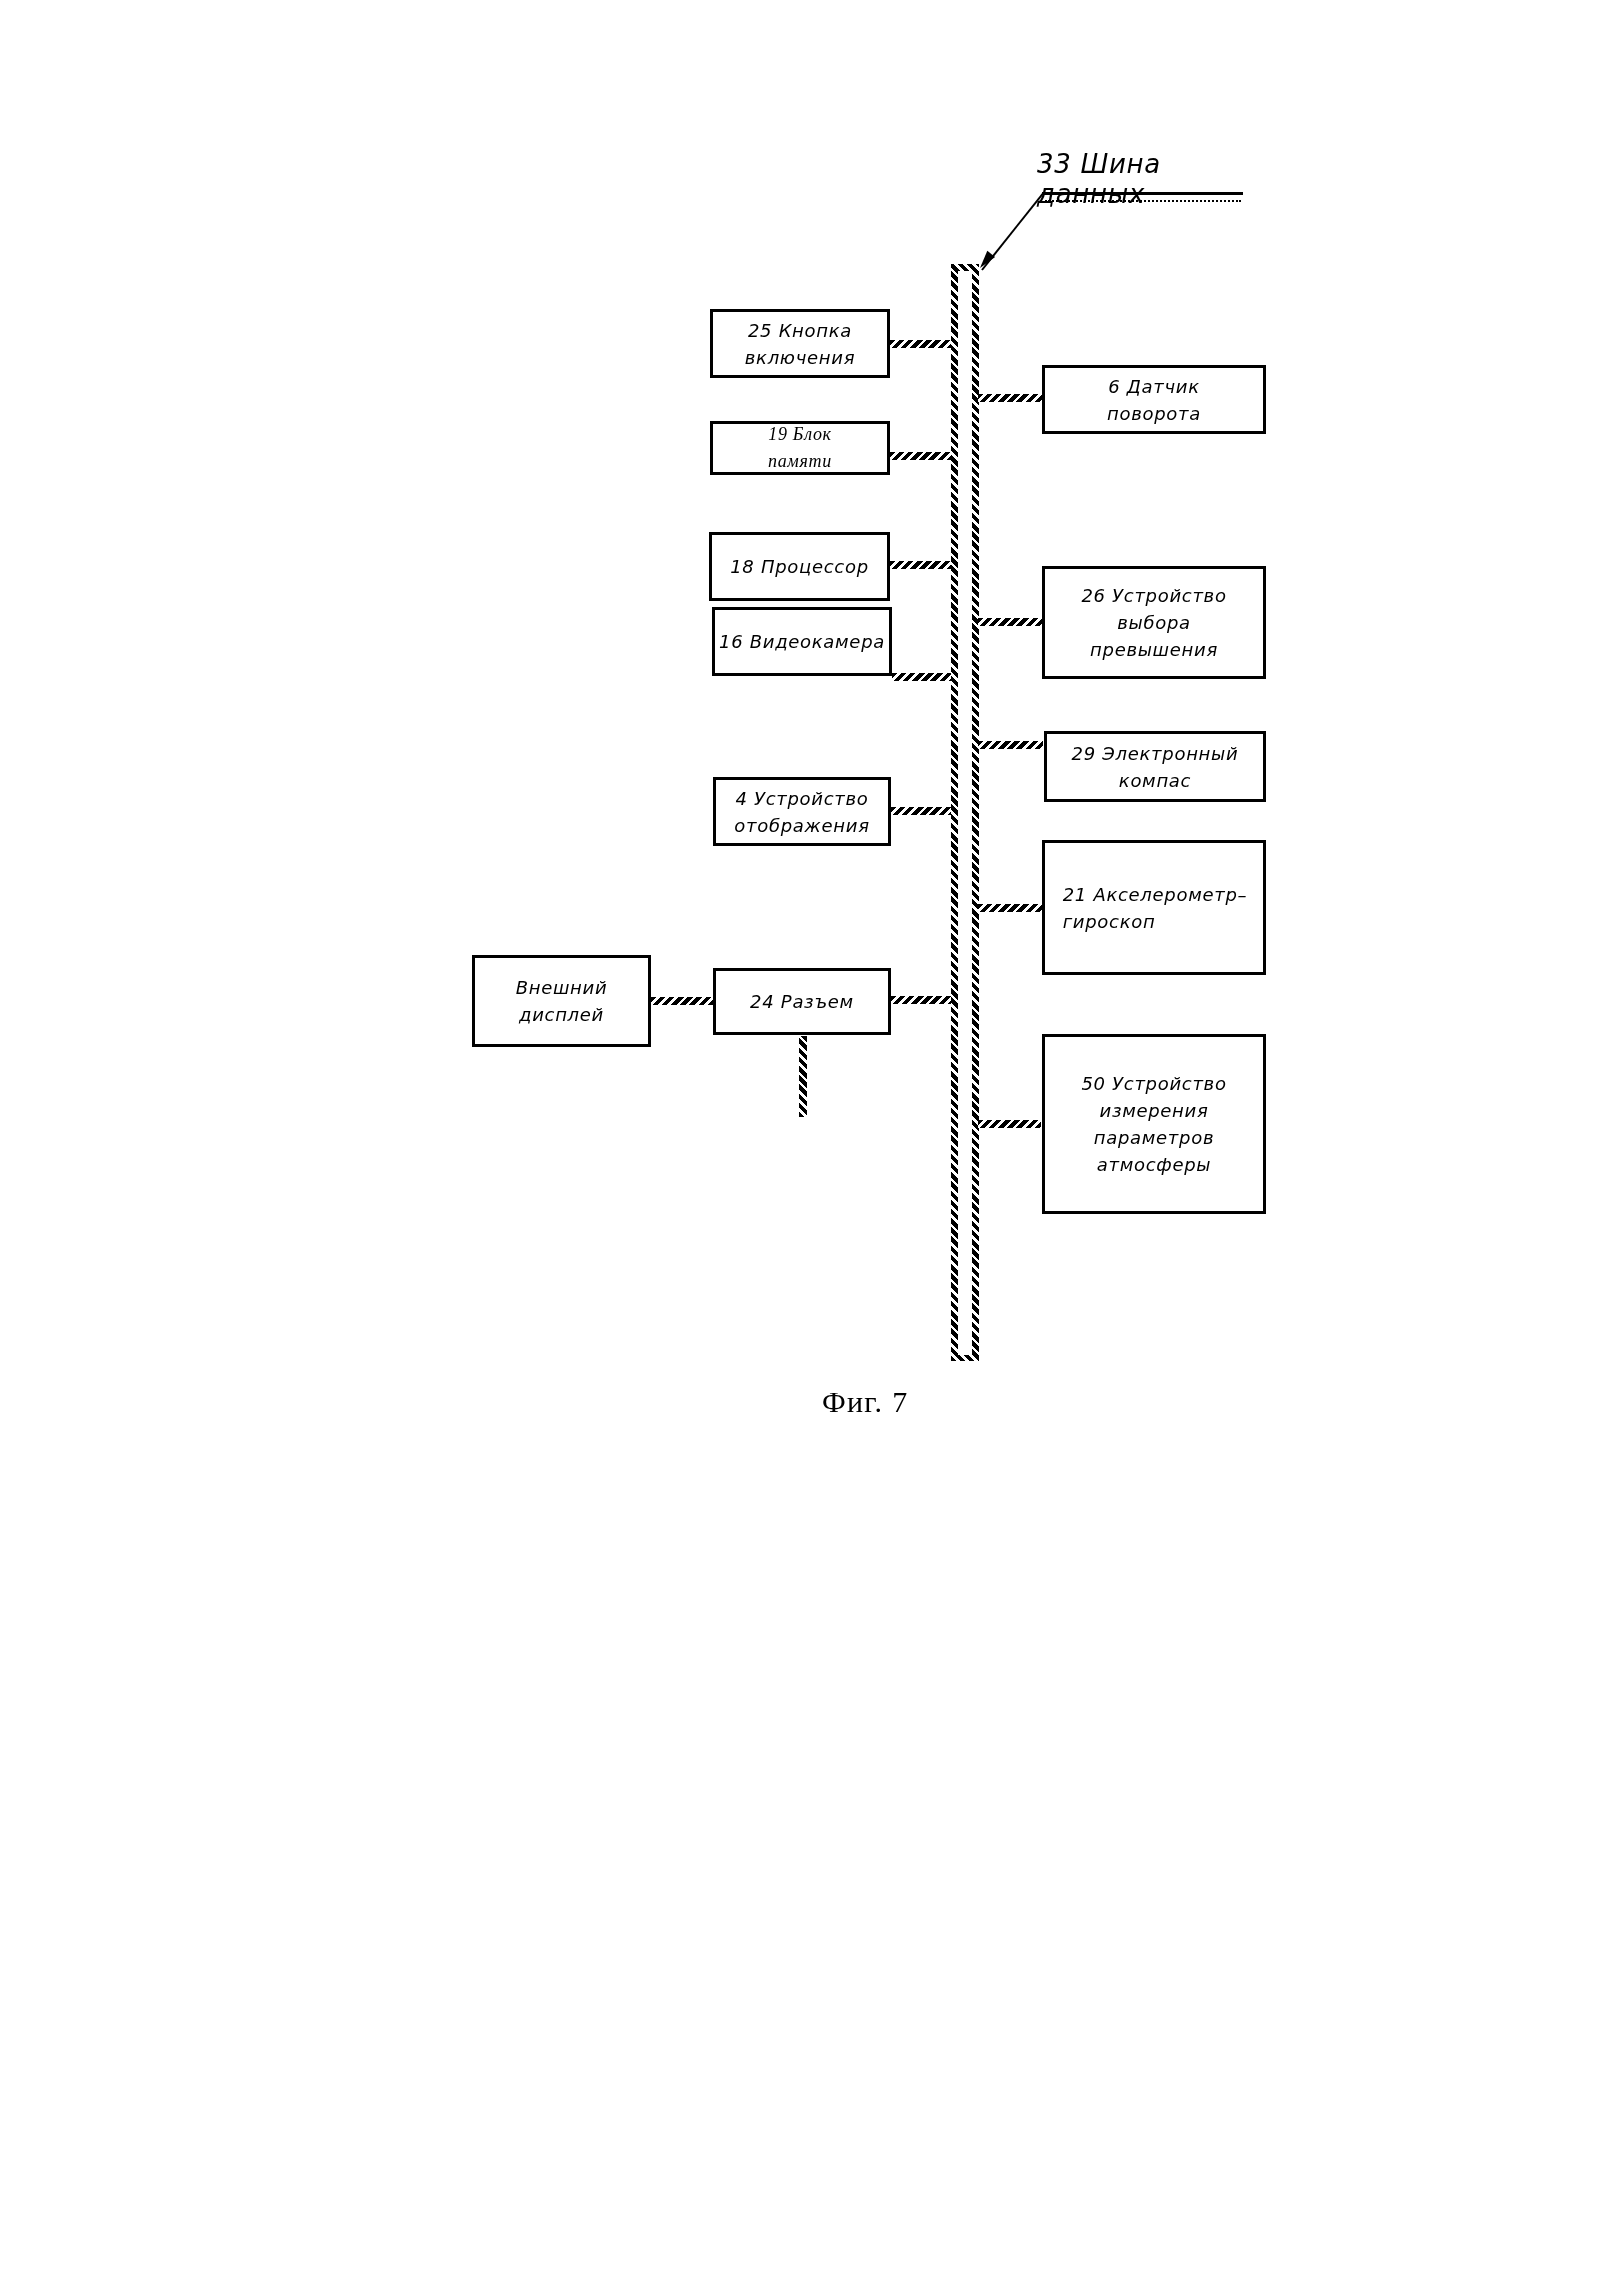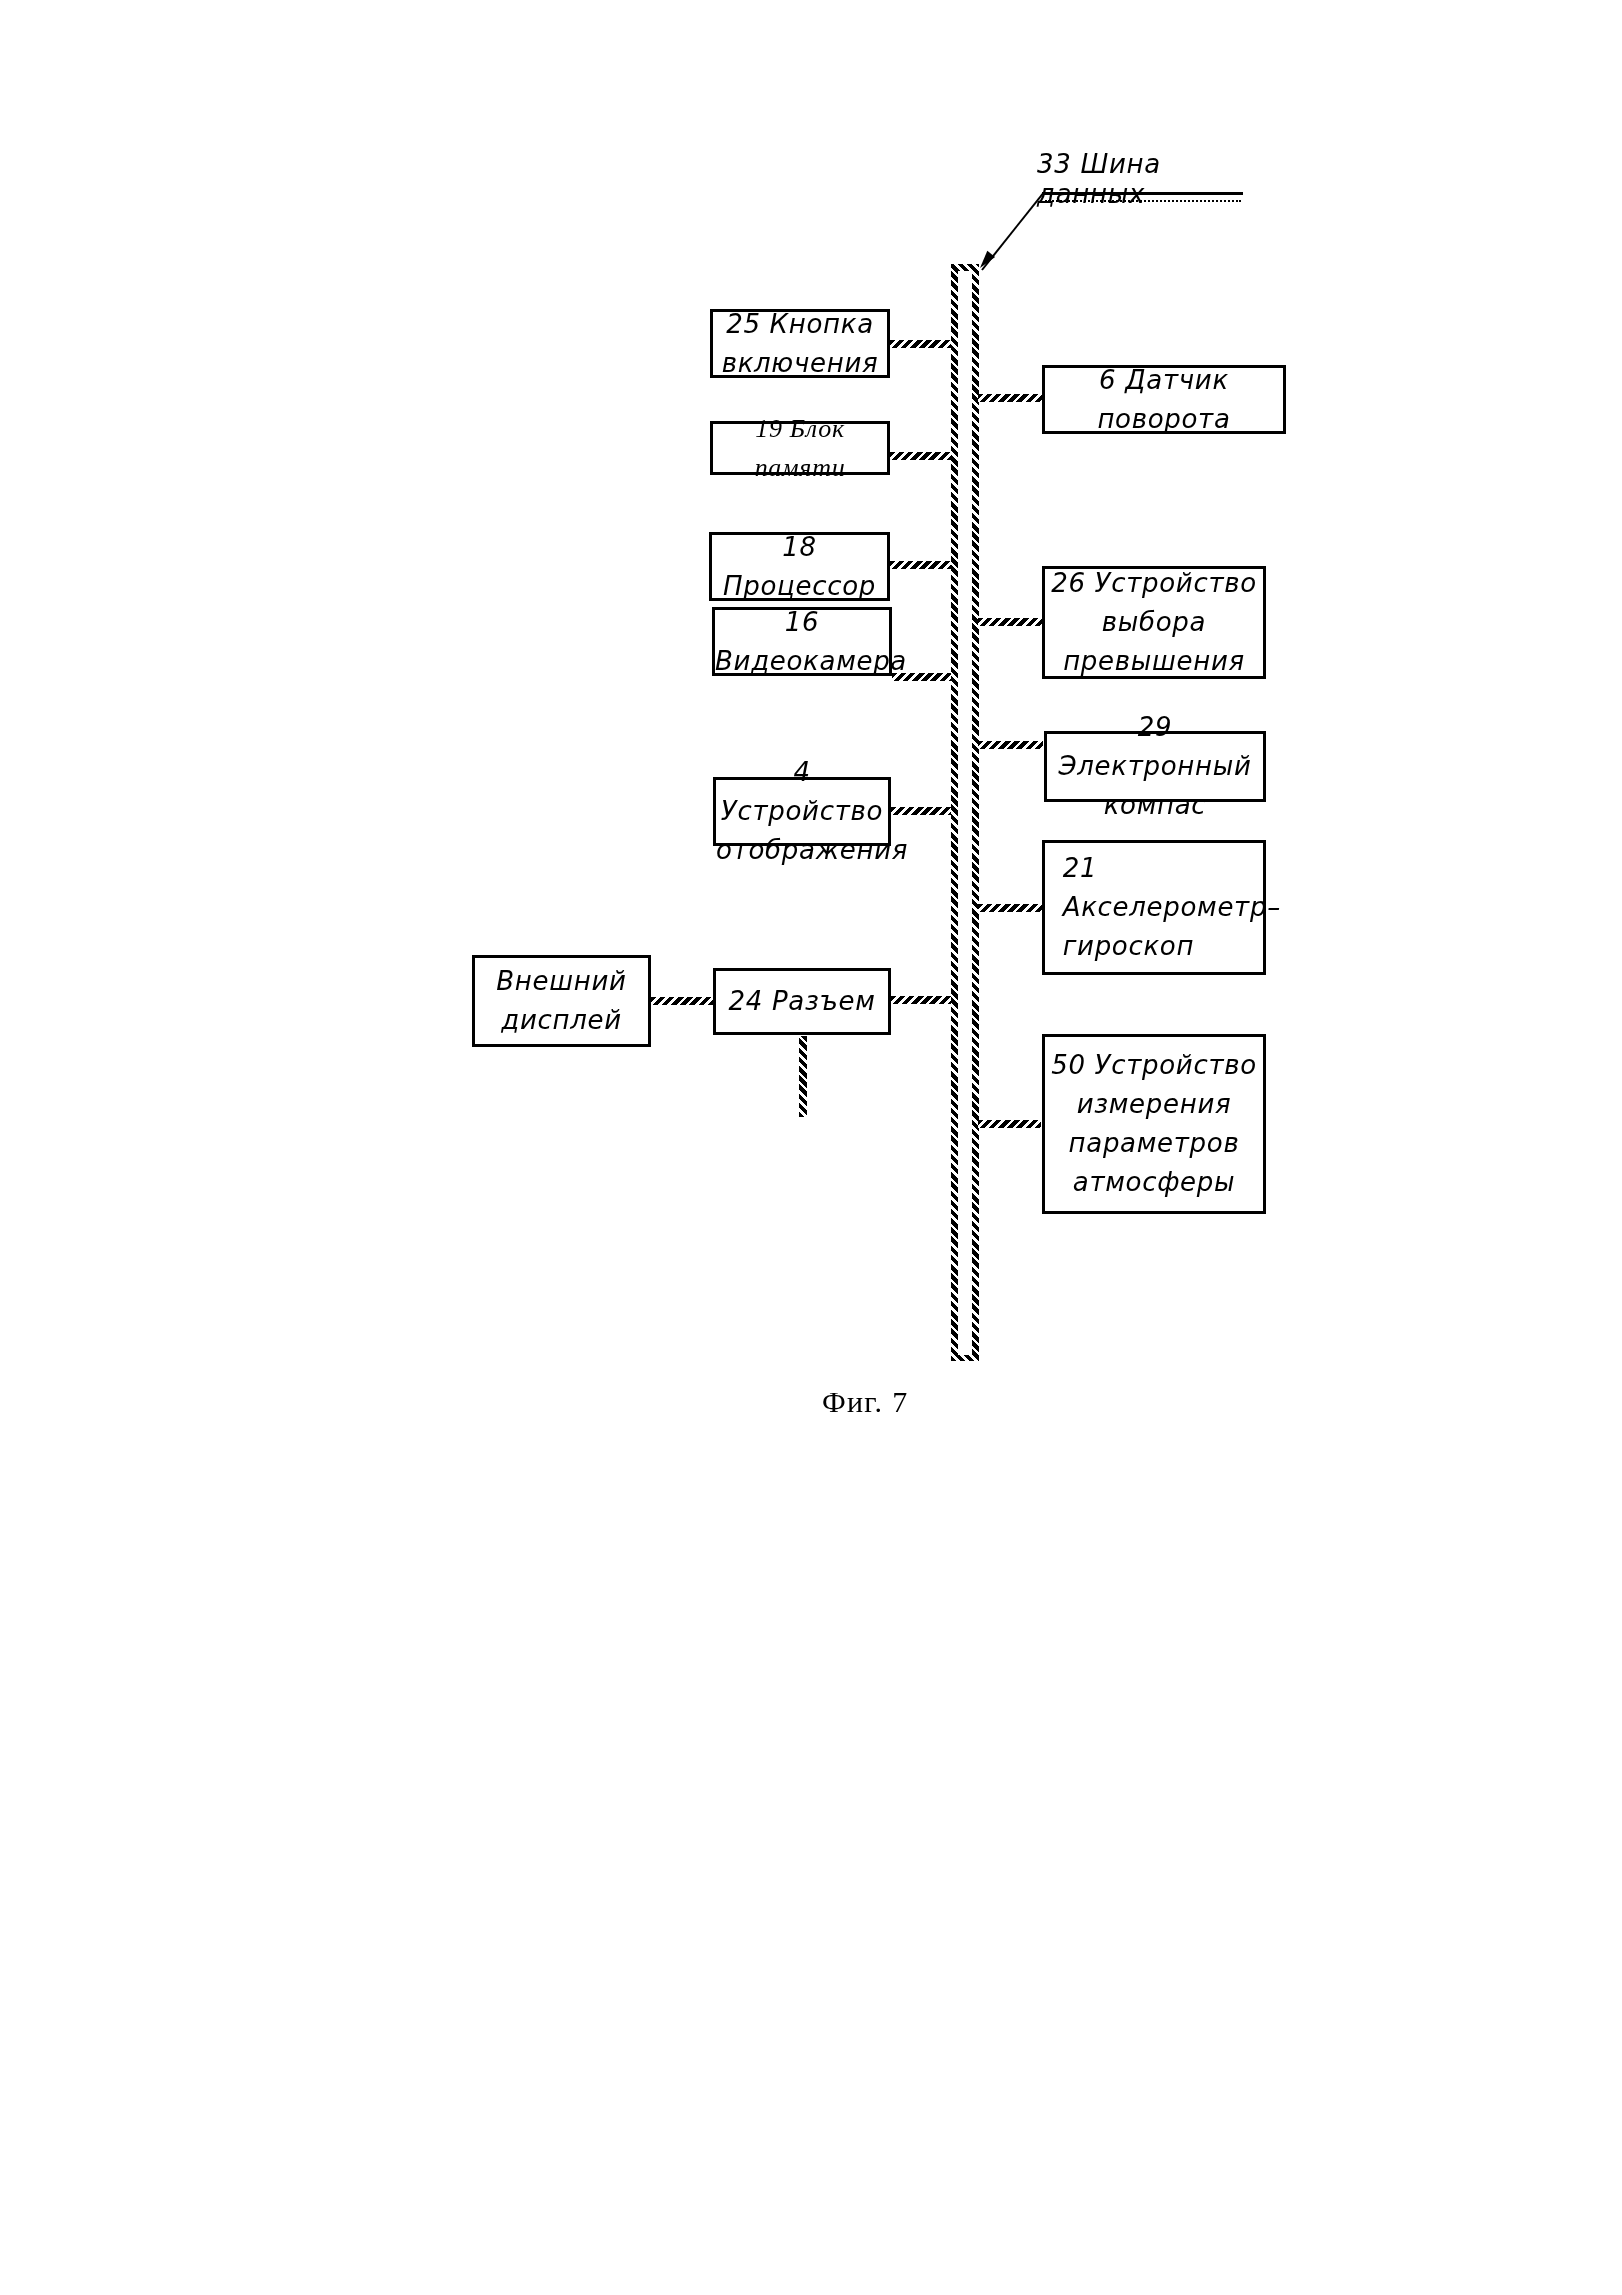--- a/index.html
+++ b/index.html
@@ -9,7 +9,7 @@
   
   .blk{position:absolute;box-sizing:border-box;border:3.3px solid #000;background:#fff;
        display:flex;align-items:center;justify-content:center;text-align:center;}
-  .lbl{white-space:pre-line;font-style:italic;font-size:26px;line-height:1.5;
+  .lbl{white-space:pre-line;font-style:italic;font-size:18px;line-height:1.5;
        letter-spacing:0.7px;width:100%;}
 
   .b25{left:710px;top:309px;width:180px;height:69px;}

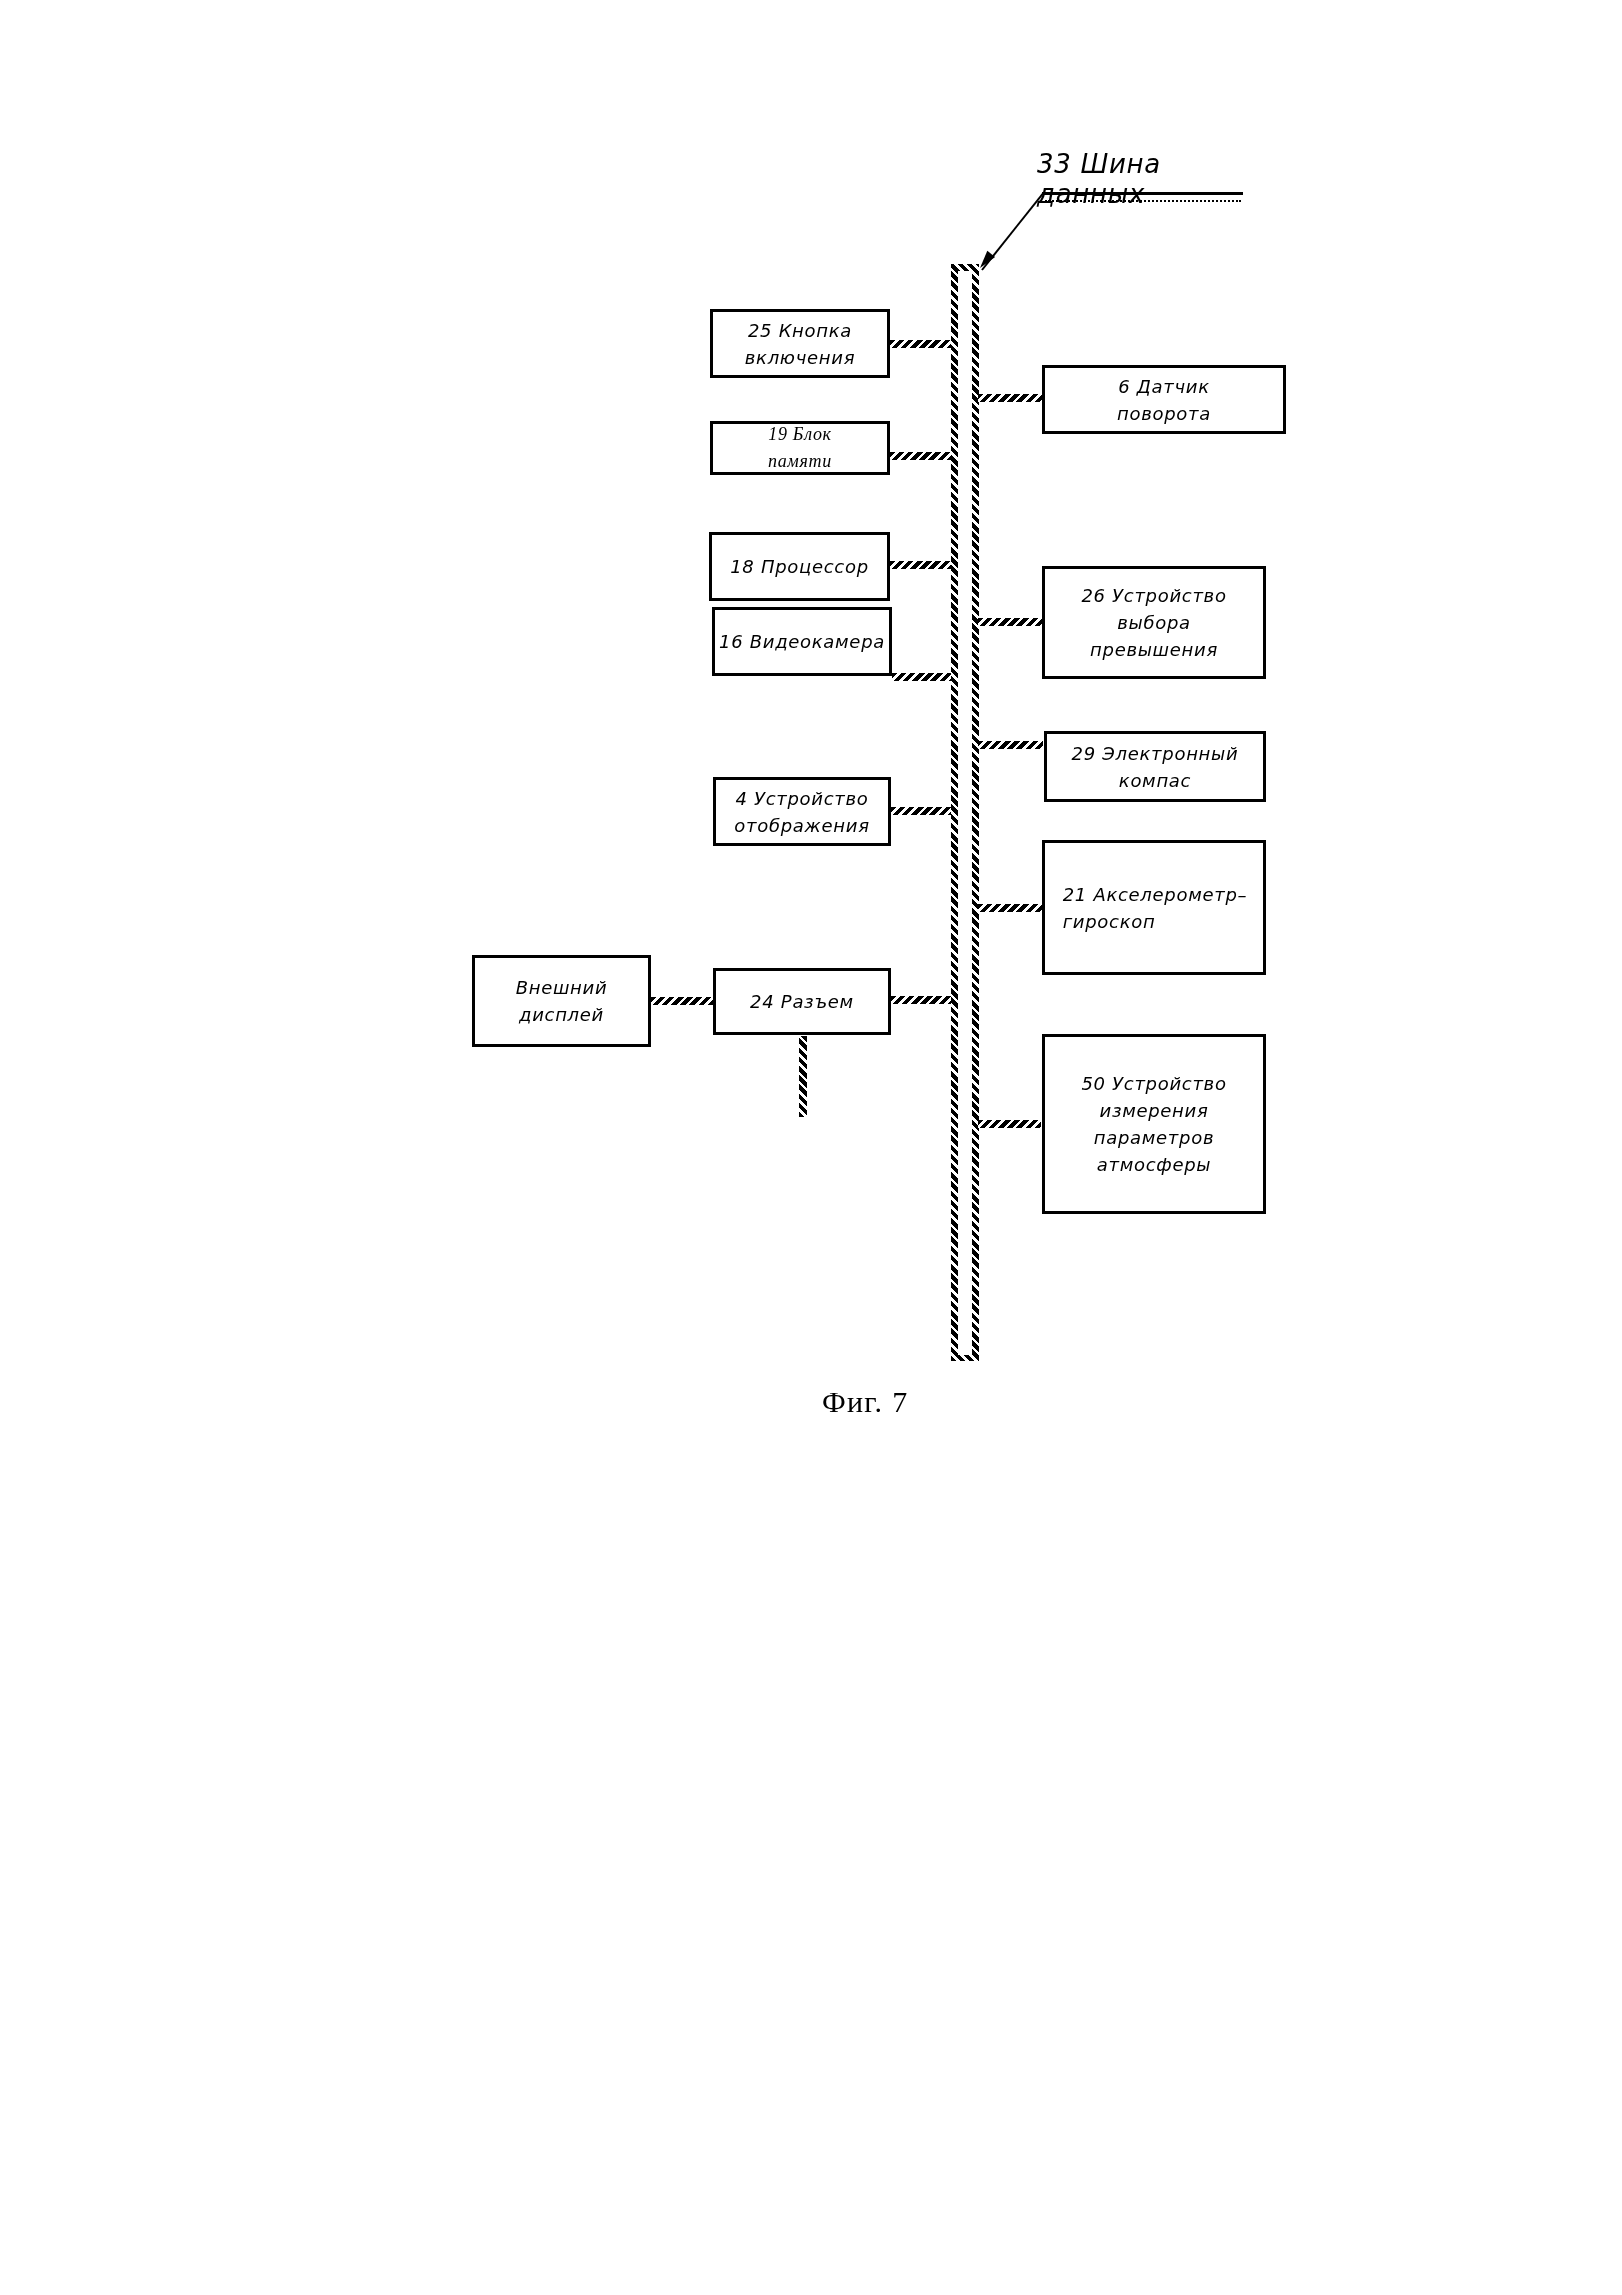--- a/index.html
+++ b/index.html
@@ -20,7 +20,7 @@
   .b24{left:713px;top:968px;width:178px;height:67px;}
   .bext{left:472px;top:955px;width:179px;height:92px;}
   .b35{left:667px;top:1117px;width:224px;height:181px;}
-  .b6 {left:1042px;top:365px;width:244px;height:69px;}
+  .b6 {left:1042px;top:365px;width:224px;height:69px;}
   .b26{left:1042px;top:566px;width:224px;height:113px;}
   .b29{left:1044px;top:711px;width:222px;height:71px;margin-top:20px;}
   .b21{left:1042px;top:840px;width:224px;height:135px;justify-content:flex-start;}

